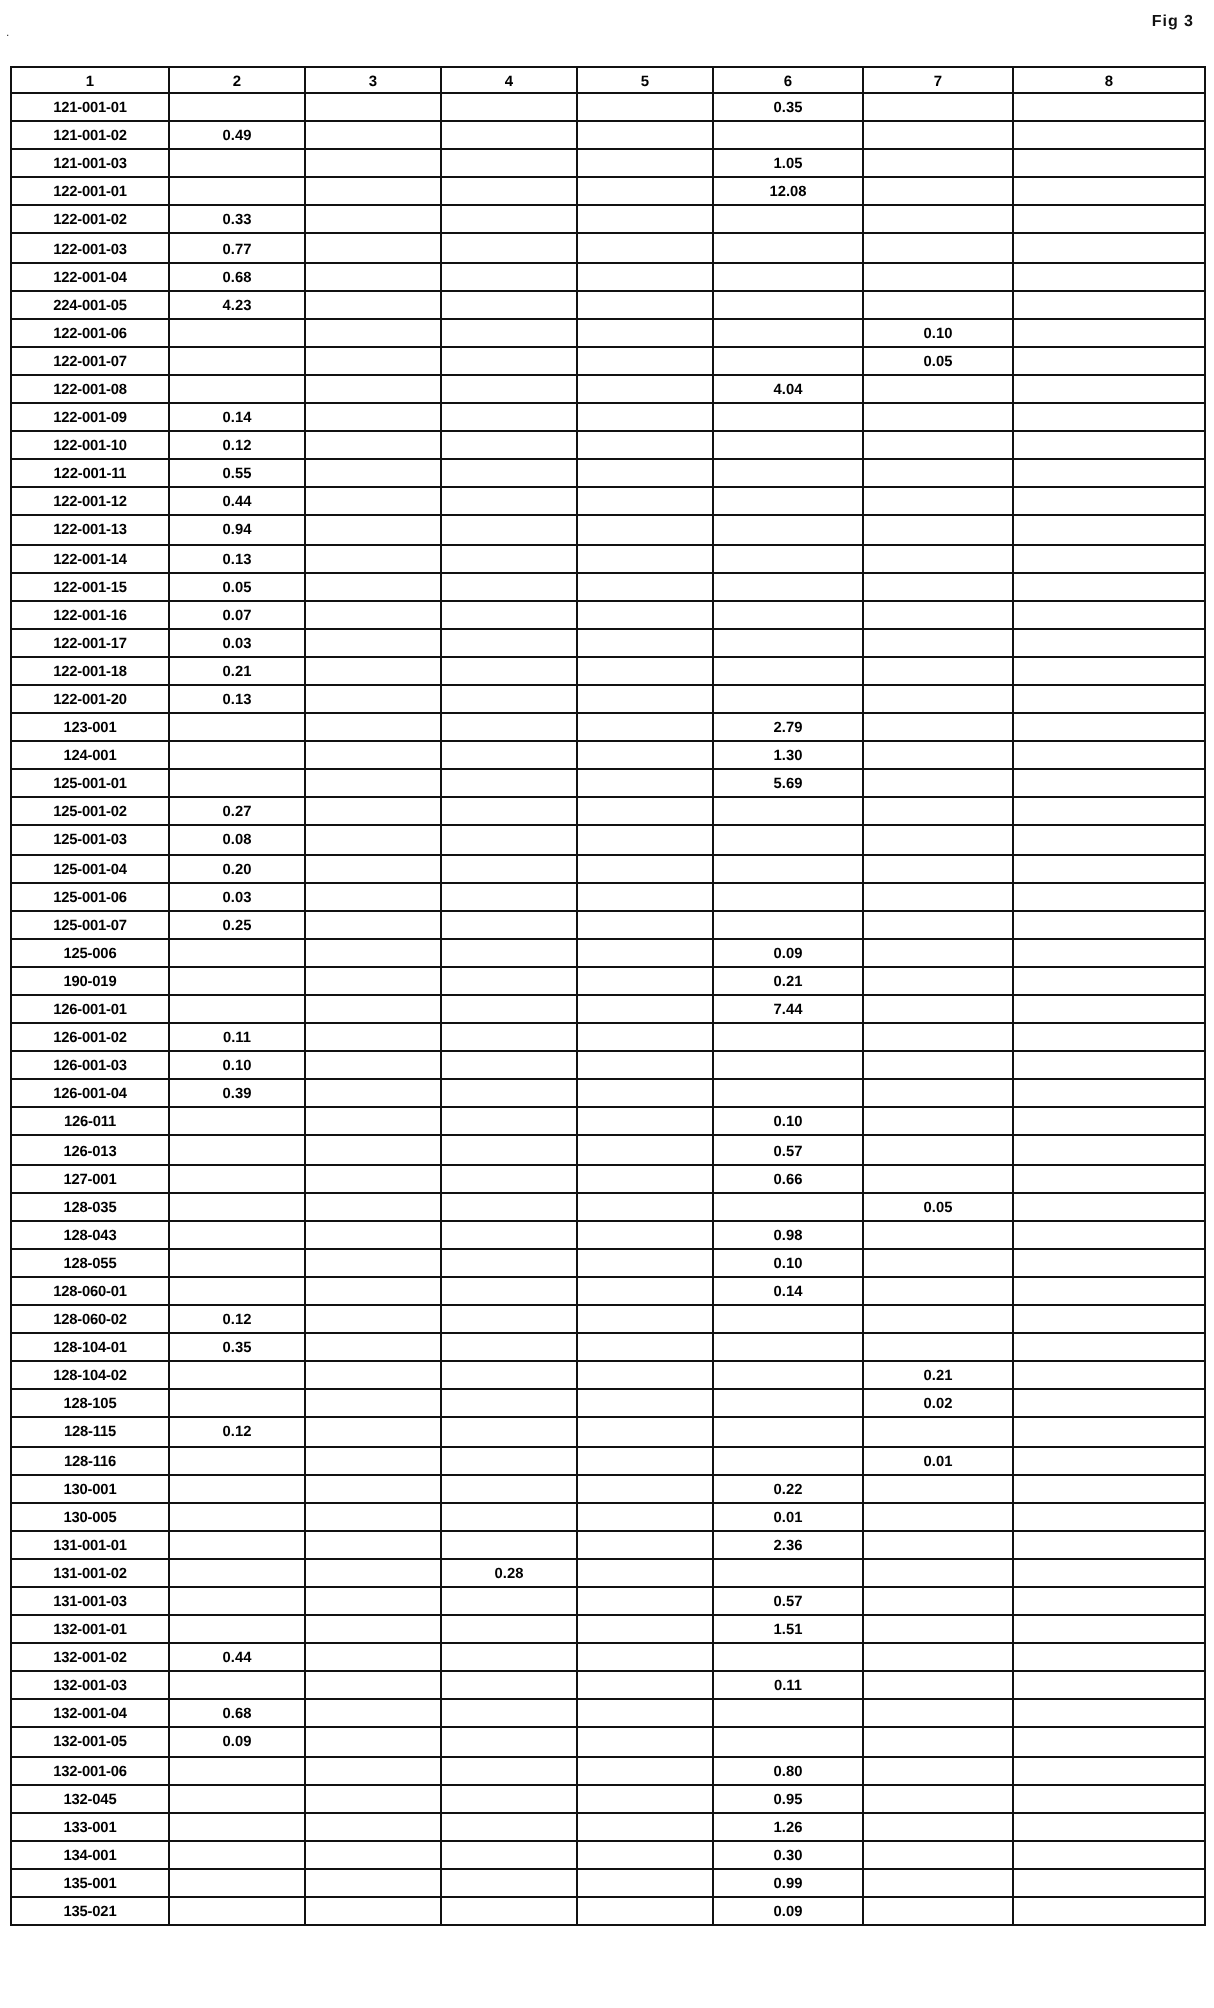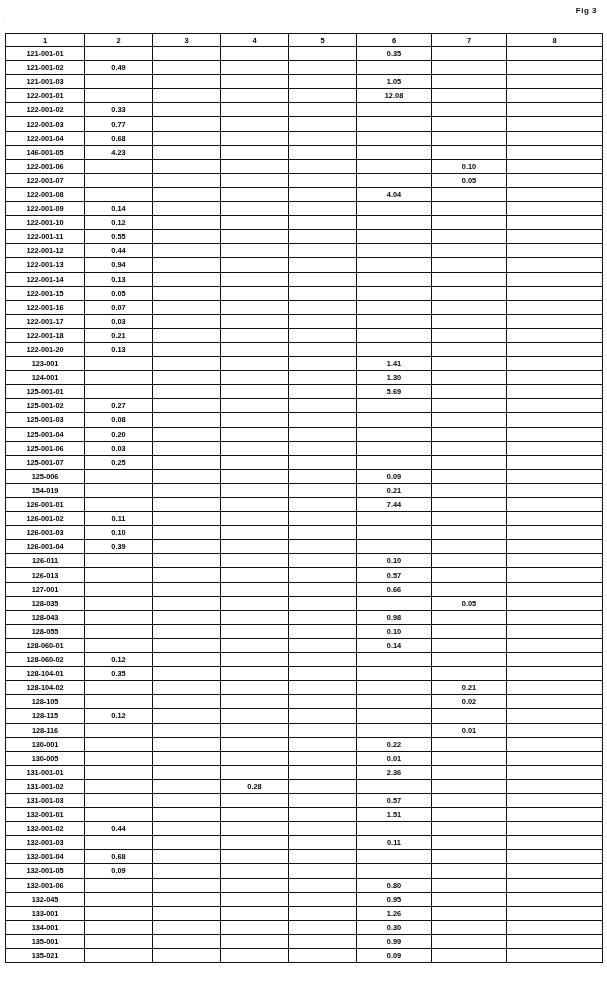--- a/index.html
+++ b/index.html
@@ -182,7 +182,7 @@
           <td class="val c8cell"></td>
         </tr>
         <tr>
-          <td class="lbl c1cell">146-001-05</td>
+          <td class="lbl c1cell">224-001-05</td>
           <td class="val c2cell">4.23</td>
           <td class="val c3cell"></td>
           <td class="val c4cell"></td>

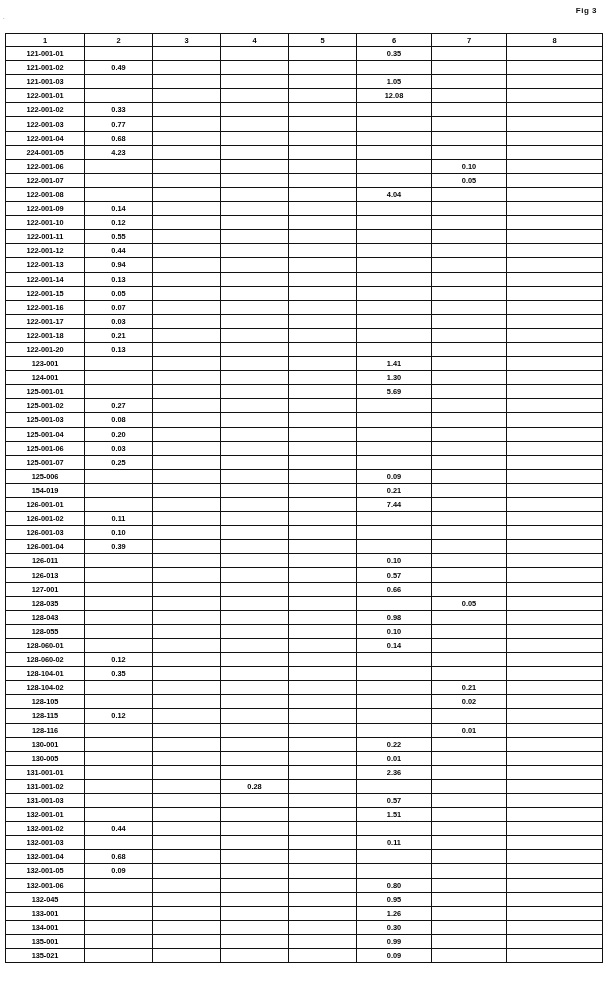--- a/index.html
+++ b/index.html
@@ -337,7 +337,7 @@
           <td class="val c3cell"></td>
           <td class="val c4cell"></td>
           <td class="val c5cell"></td>
-          <td class="val c6cell">1.41</td>
+          <td class="val c6cell">2.79</td>
           <td class="val c7cell"></td>
           <td class="val c8cell"></td>
         </tr>

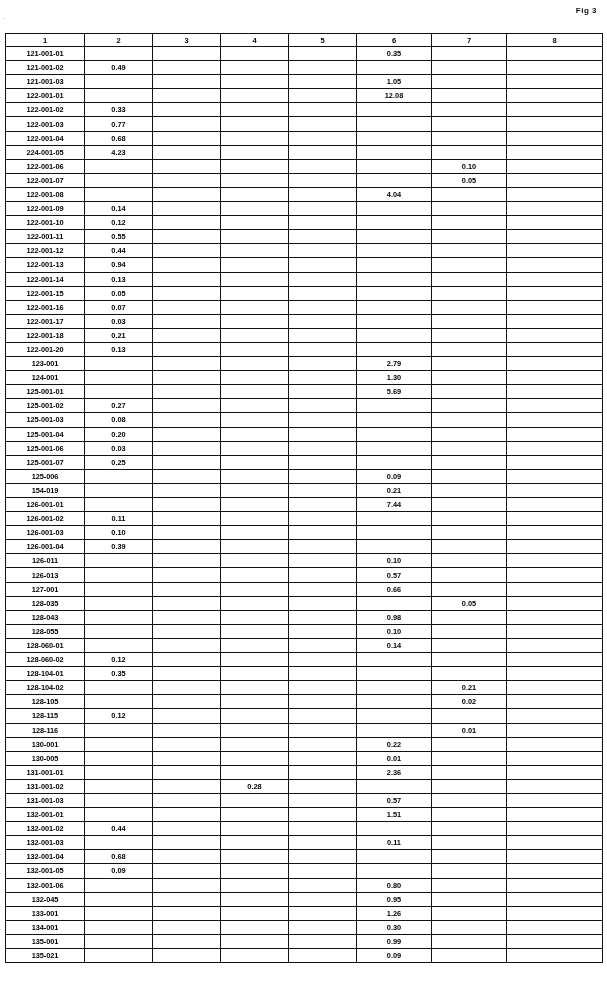--- a/index.html
+++ b/index.html
@@ -422,7 +422,7 @@
           <td class="val c8cell"></td>
         </tr>
         <tr>
-          <td class="lbl c1cell">154-019</td>
+          <td class="lbl c1cell">190-019</td>
           <td class="val c2cell"></td>
           <td class="val c3cell"></td>
           <td class="val c4cell"></td>

